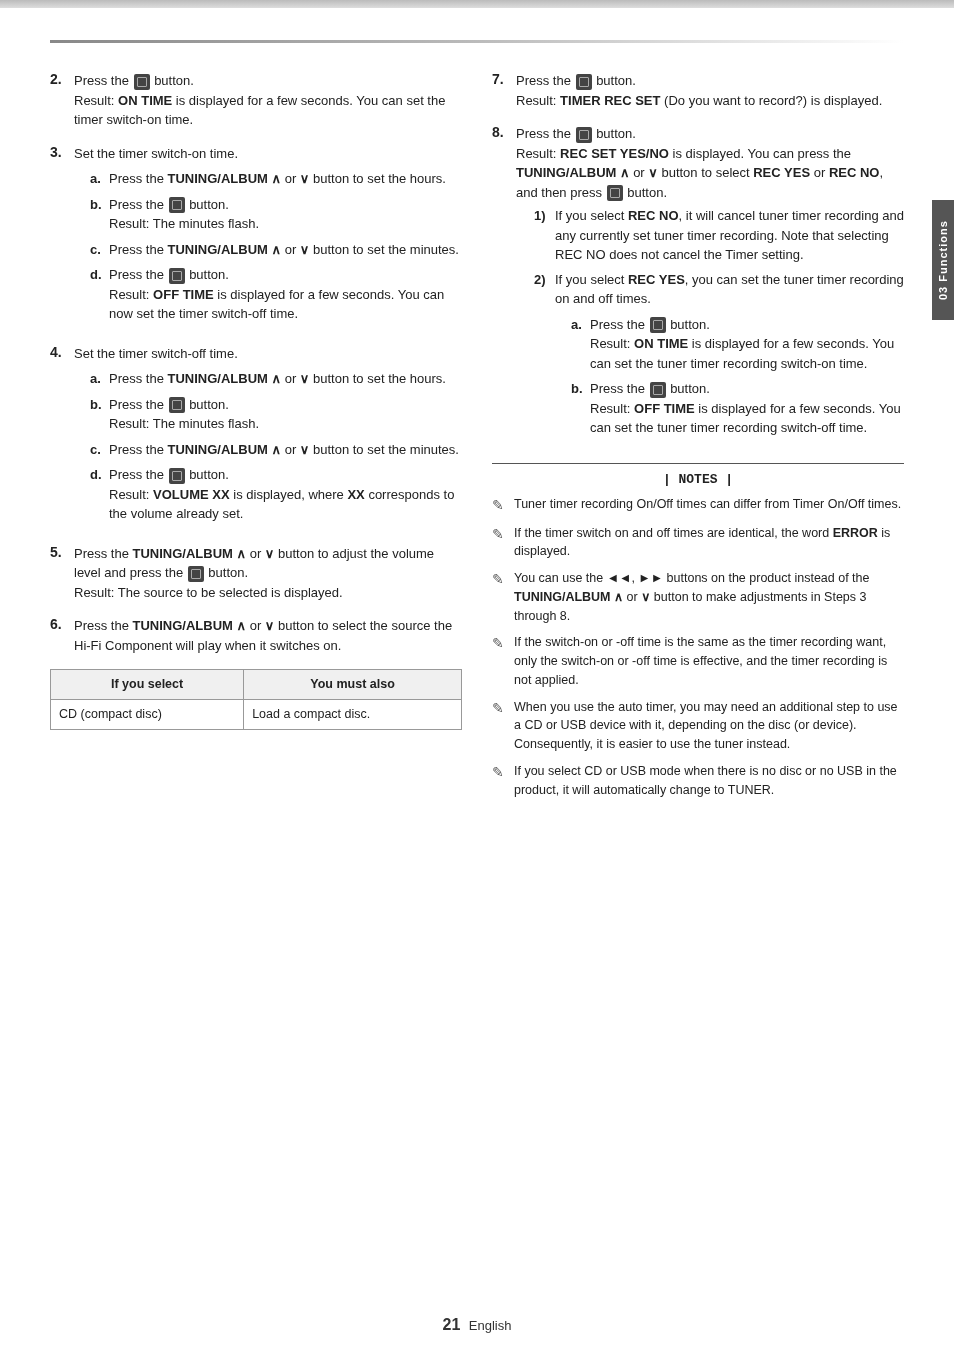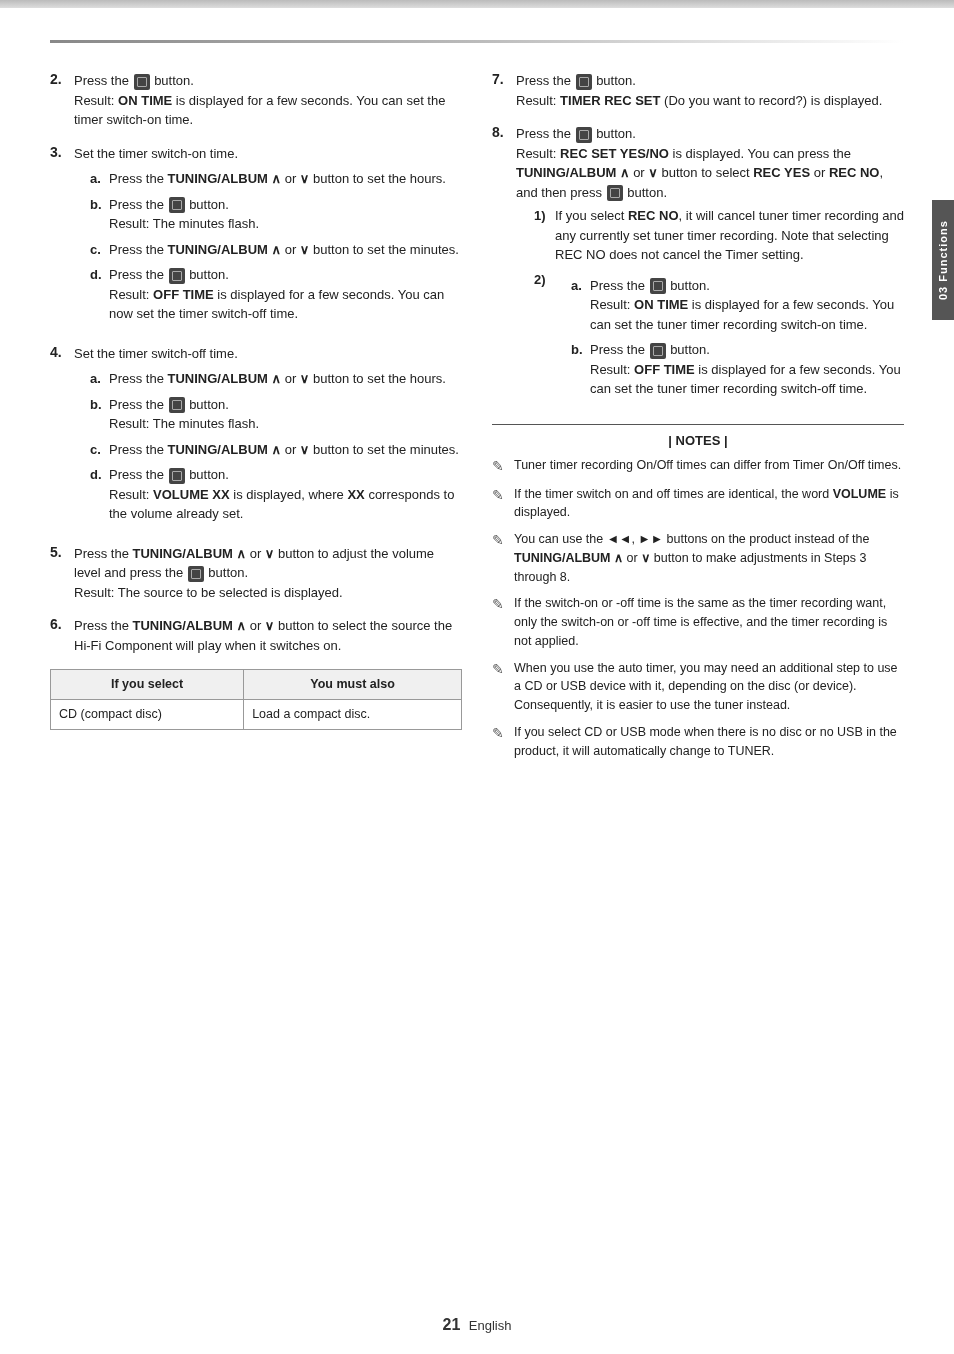--- a/index.html
+++ b/index.html
@@ -337,6 +337,7 @@
               <div class="sub-sub-step">
                 <span class="num-label">2)</span>
                 <div>
+                  <span class="step-text">If you select <strong>REC YES</strong>, you can set the tuner timer recording on and off times.</span>
                   <div class="sub-steps" style="margin-top:6px;">
                     <div class="sub-step">
                       <span class="sub-label">a.</span>

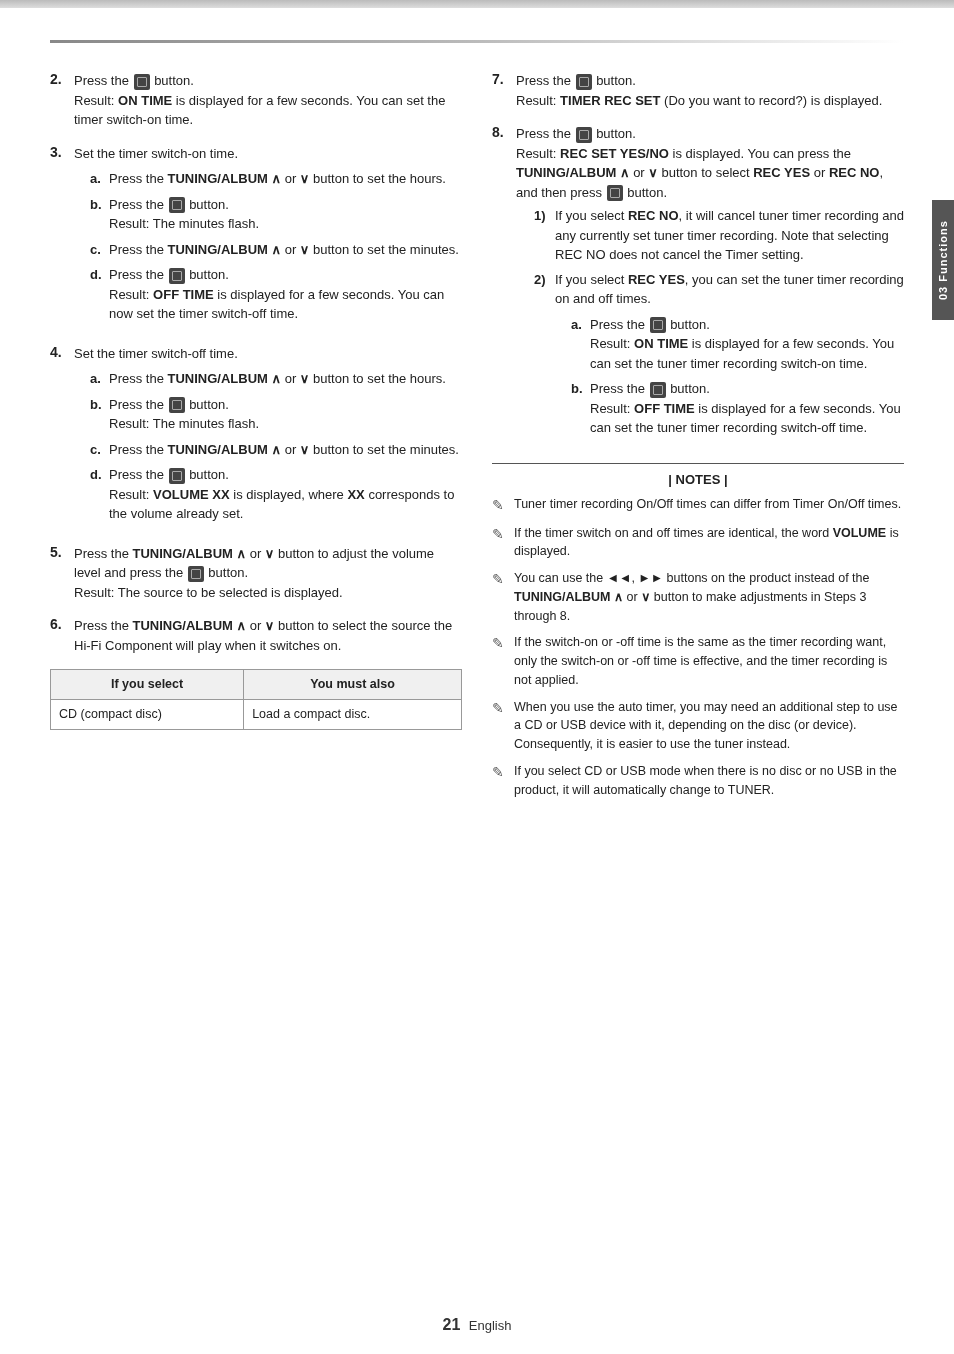--- a/index.html
+++ b/index.html
@@ -158,6 +158,7 @@
       font-size: 13px;
       margin-bottom: 8px;
       text-align: center;
+      font-family: Liberation Mono, monospace;
     }
     .note-item {
       display: flex;

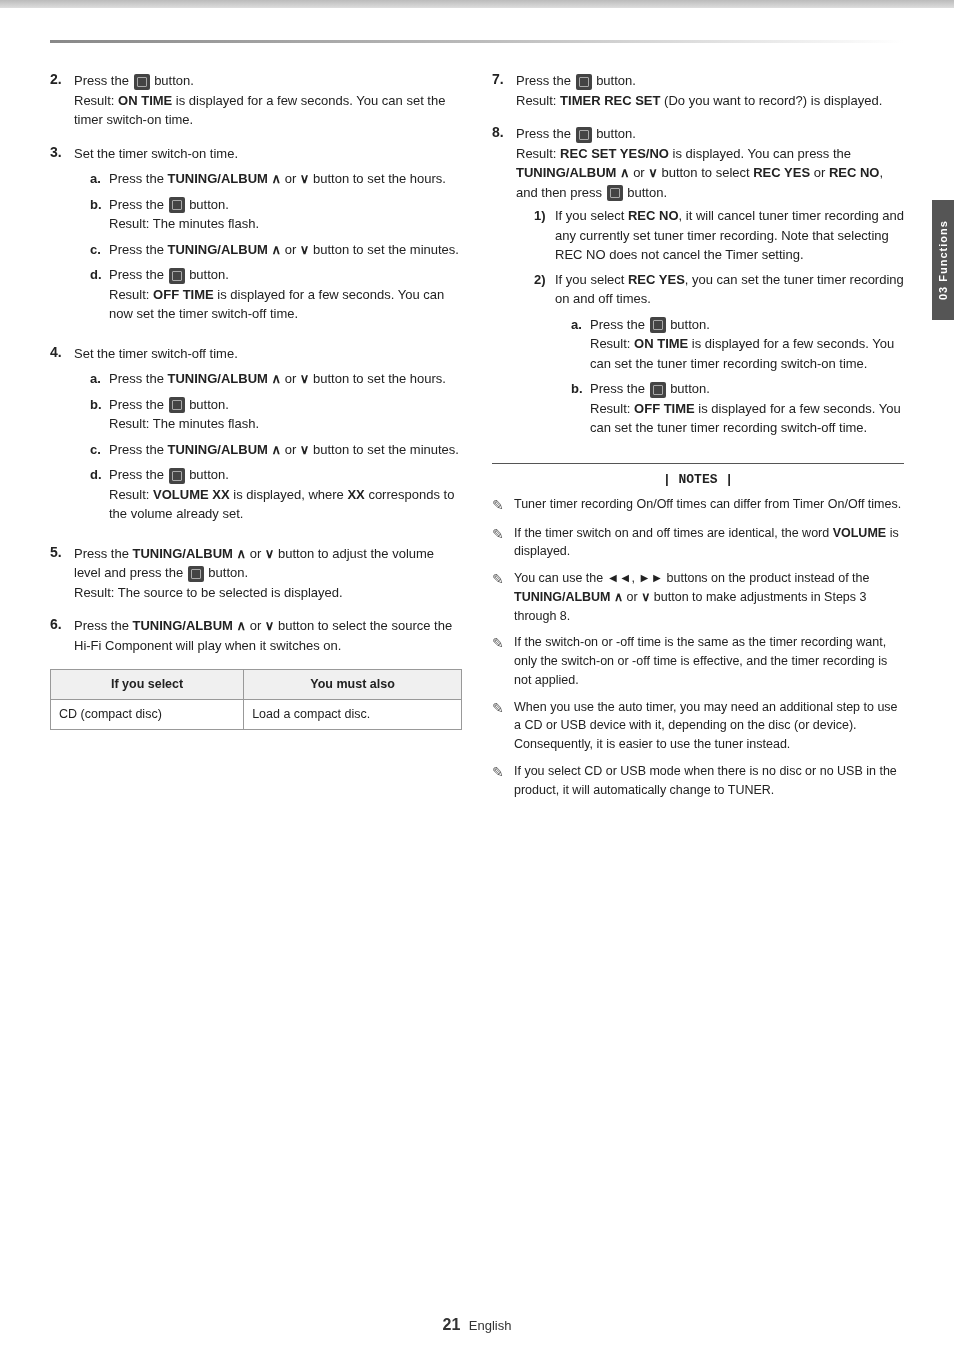--- a/index.html
+++ b/index.html
@@ -364,7 +364,7 @@
         </div>
         <div class="note-item">
           <span class="note-icon">✎</span>
-          <span class="note-text">If the timer switch on and off times are identical, the word <strong>VOLUME</strong> is displayed.</span>
+          <span class="note-text">If the timer switch on and off times are identical, the word <strong>ERROR</strong> is displayed.</span>
         </div>
         <div class="note-item">
           <span class="note-icon">✎</span>

